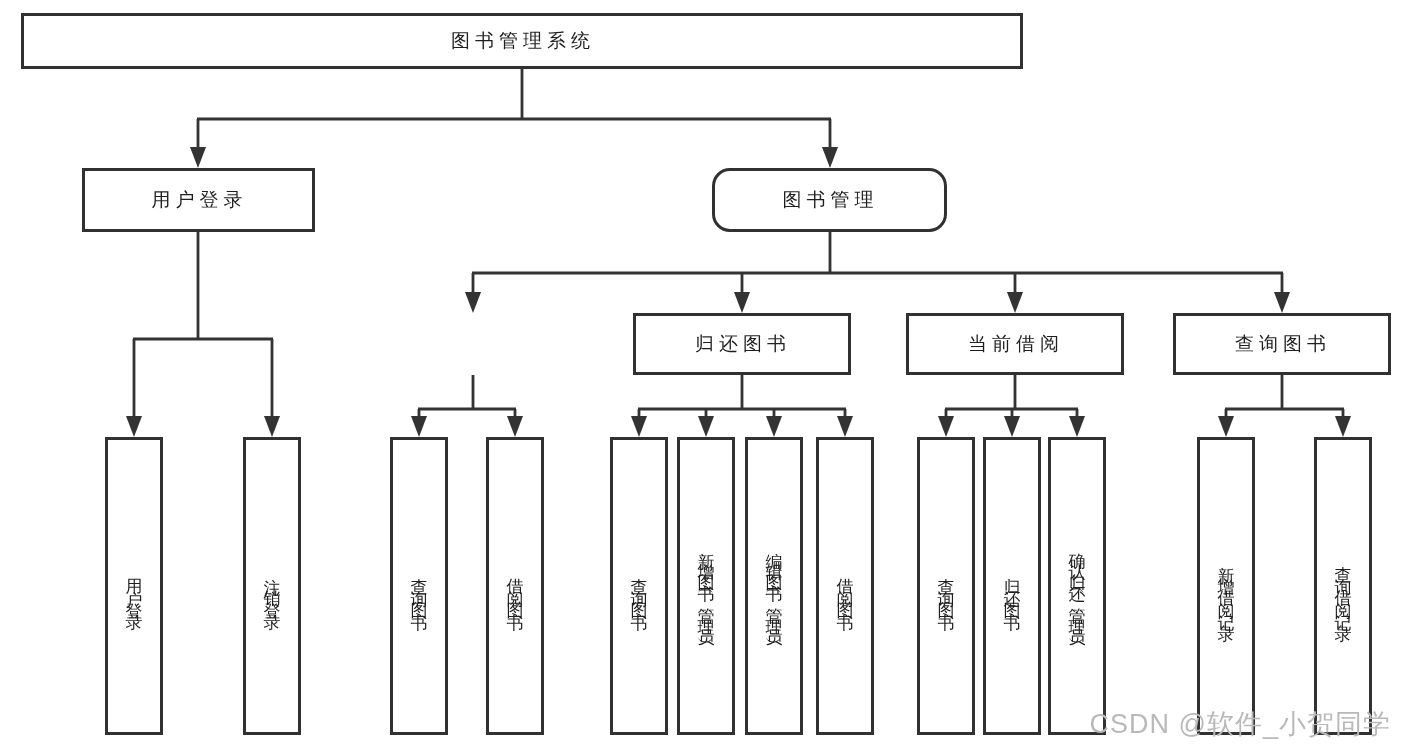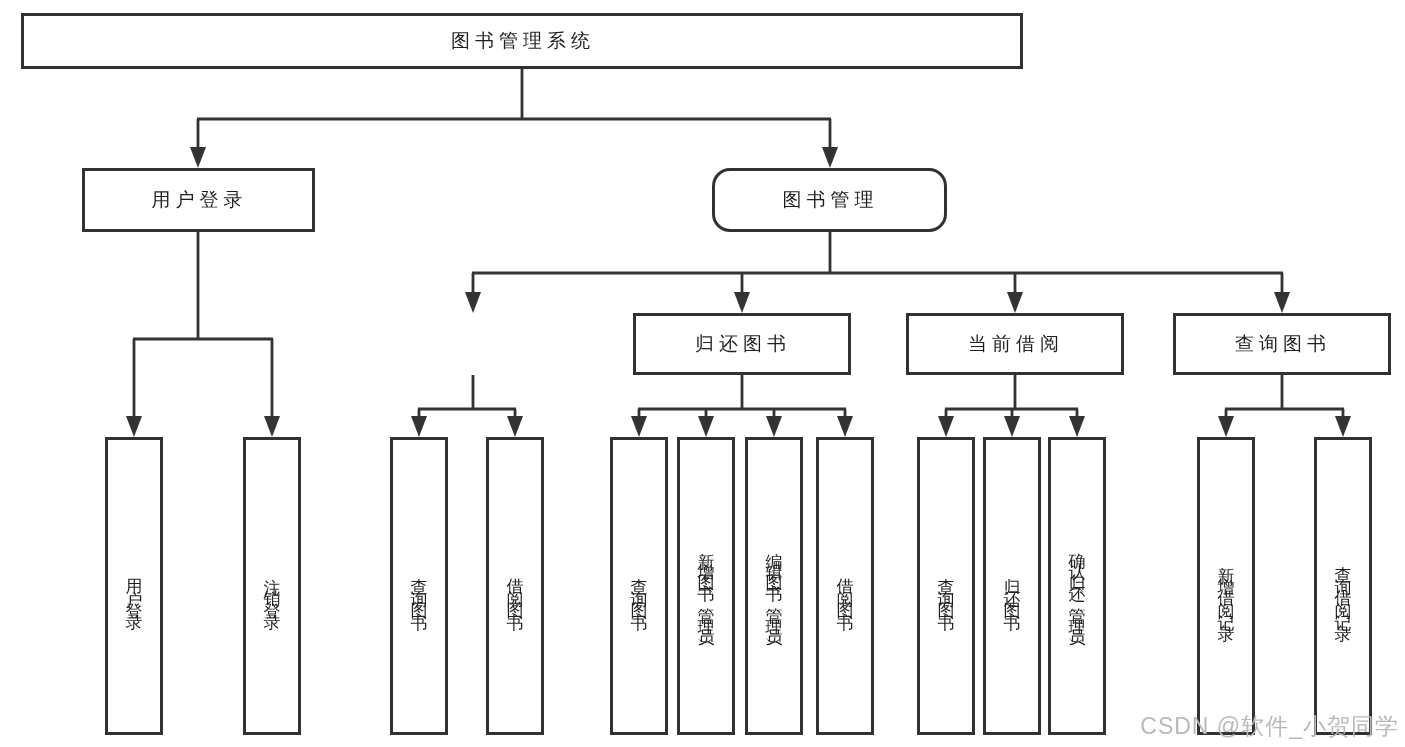--- a/index.html
+++ b/index.html
@@ -42,9 +42,9 @@
   .leaf.dense { letter-spacing: 11px; padding-top: 5px; }
   .watermark {
     position: absolute;
-    right: 6px;
+    right: 14px;
     bottom: 5px;
-    font-size: 23px;
+    font-size: 27px;
     color: #b9b9b9;
     letter-spacing: 1px;
     white-space: nowrap;

